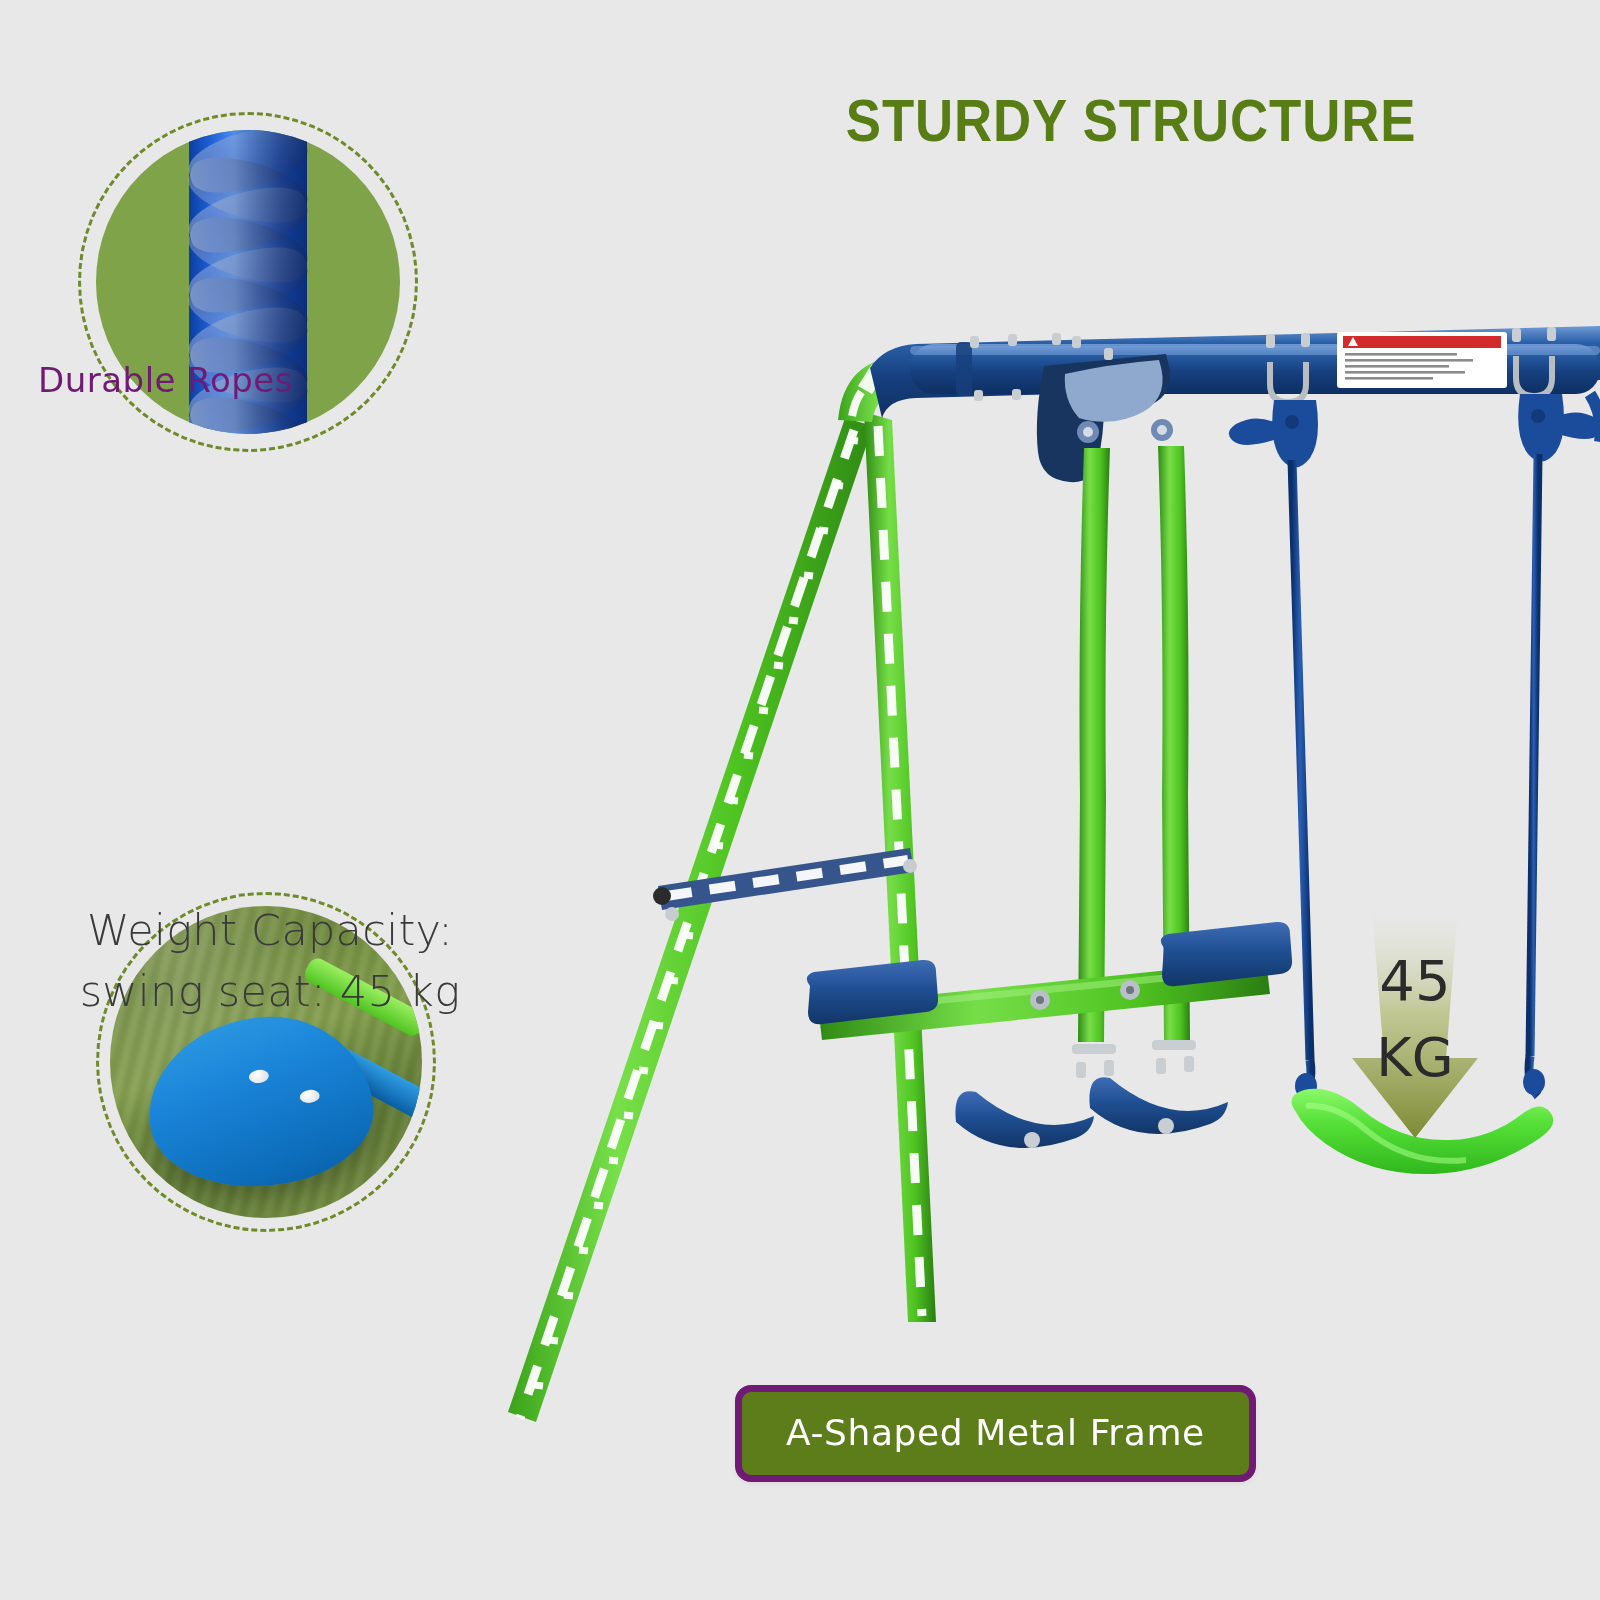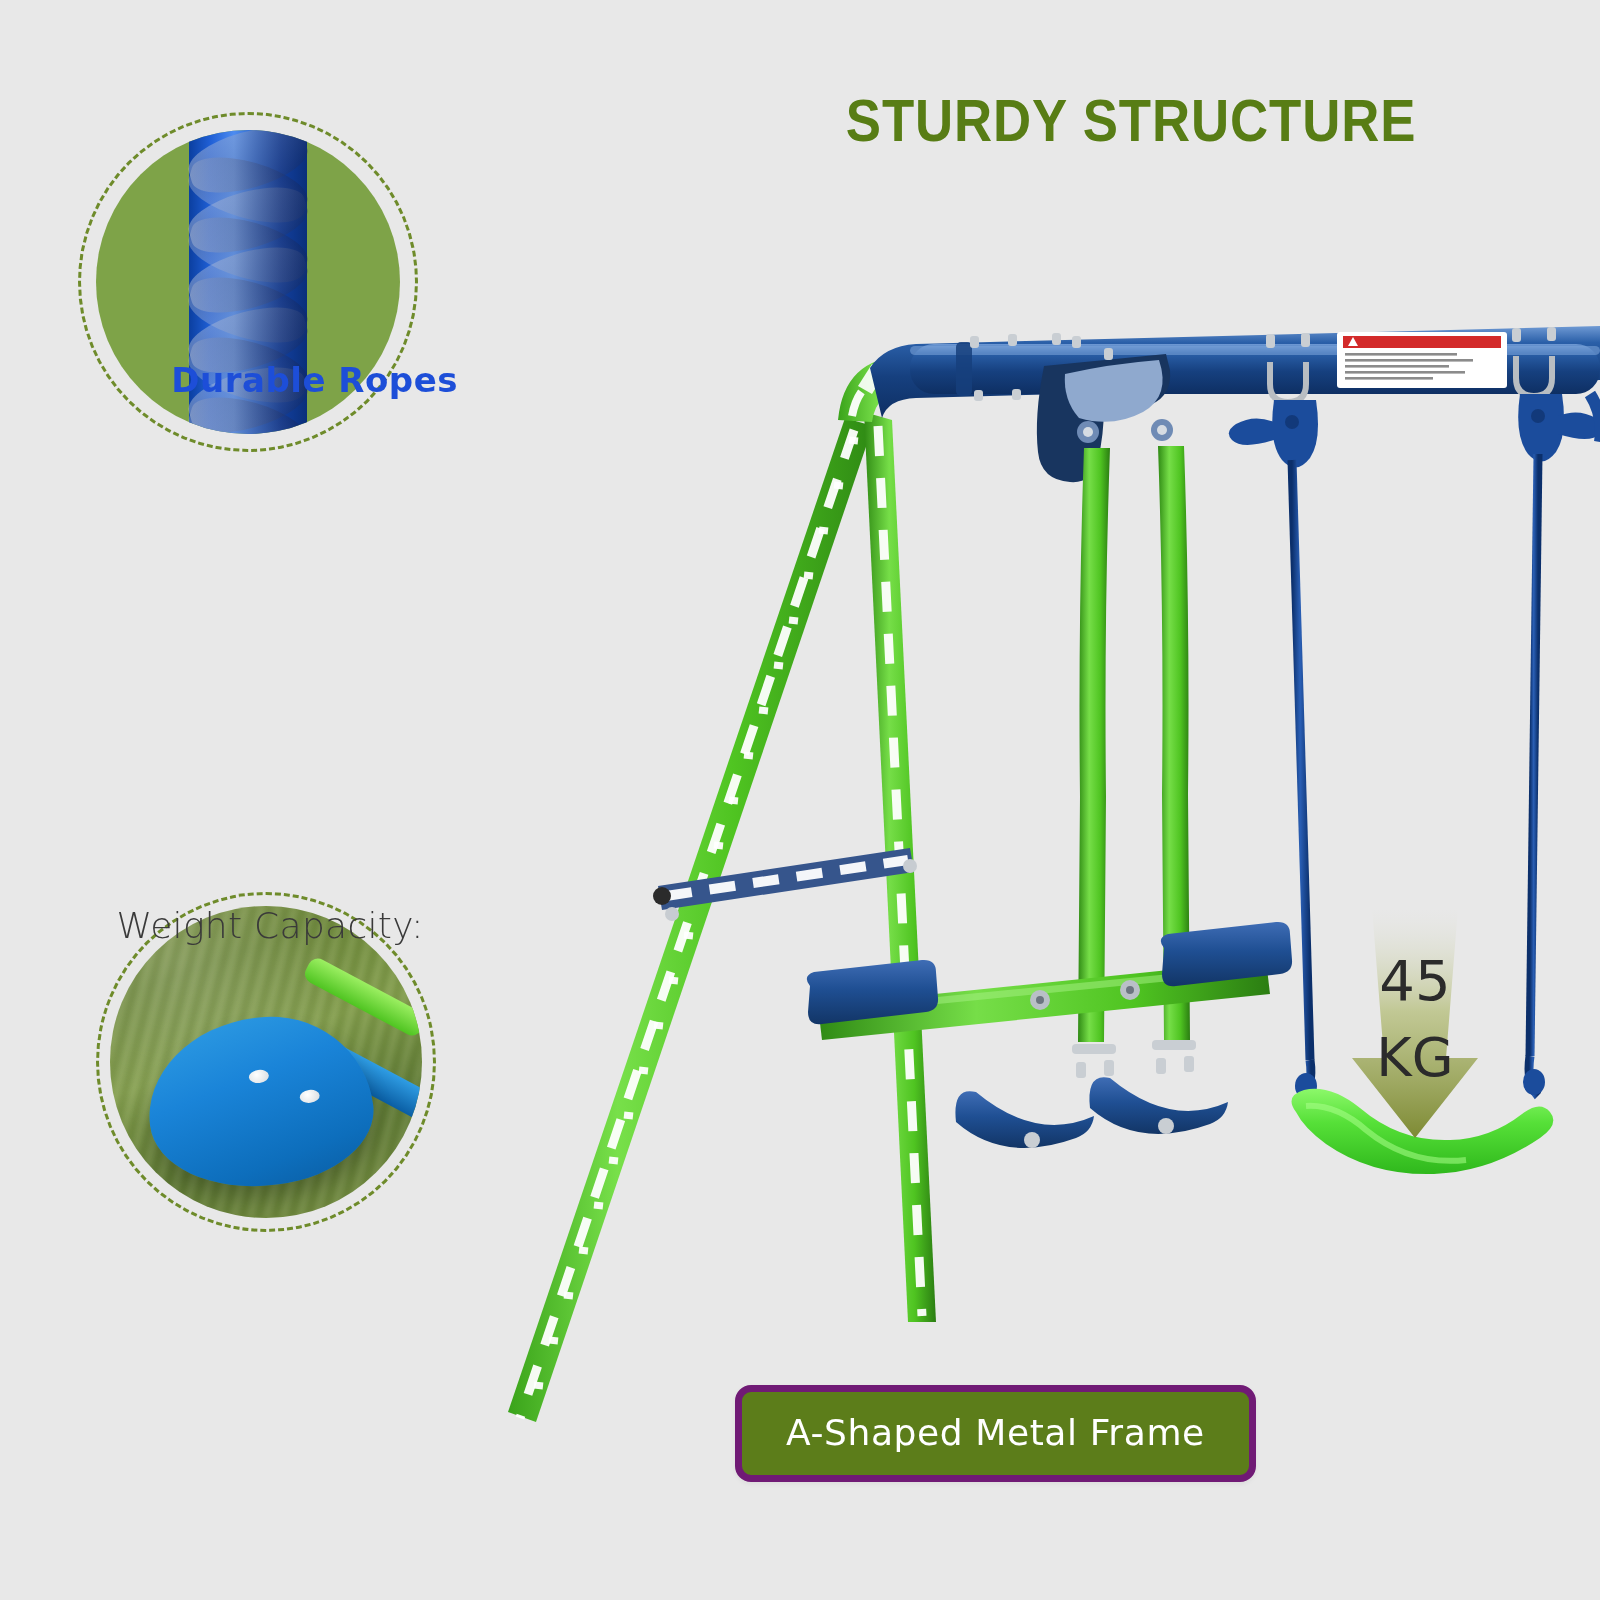--- a/index.html
+++ b/index.html
@@ -45,10 +45,10 @@
   .caption {
     position: absolute;
     width: 100%;
-    text-align: right;
-    color: #1d4ed8;
+    text-align: left;
+    color: #701a75;
     font-family: "DejaVu Sans", sans-serif;
-    font-weight: 700;
+    font-weight: 400;
     letter-spacing: 0.5px;
     white-space: nowrap;
   }

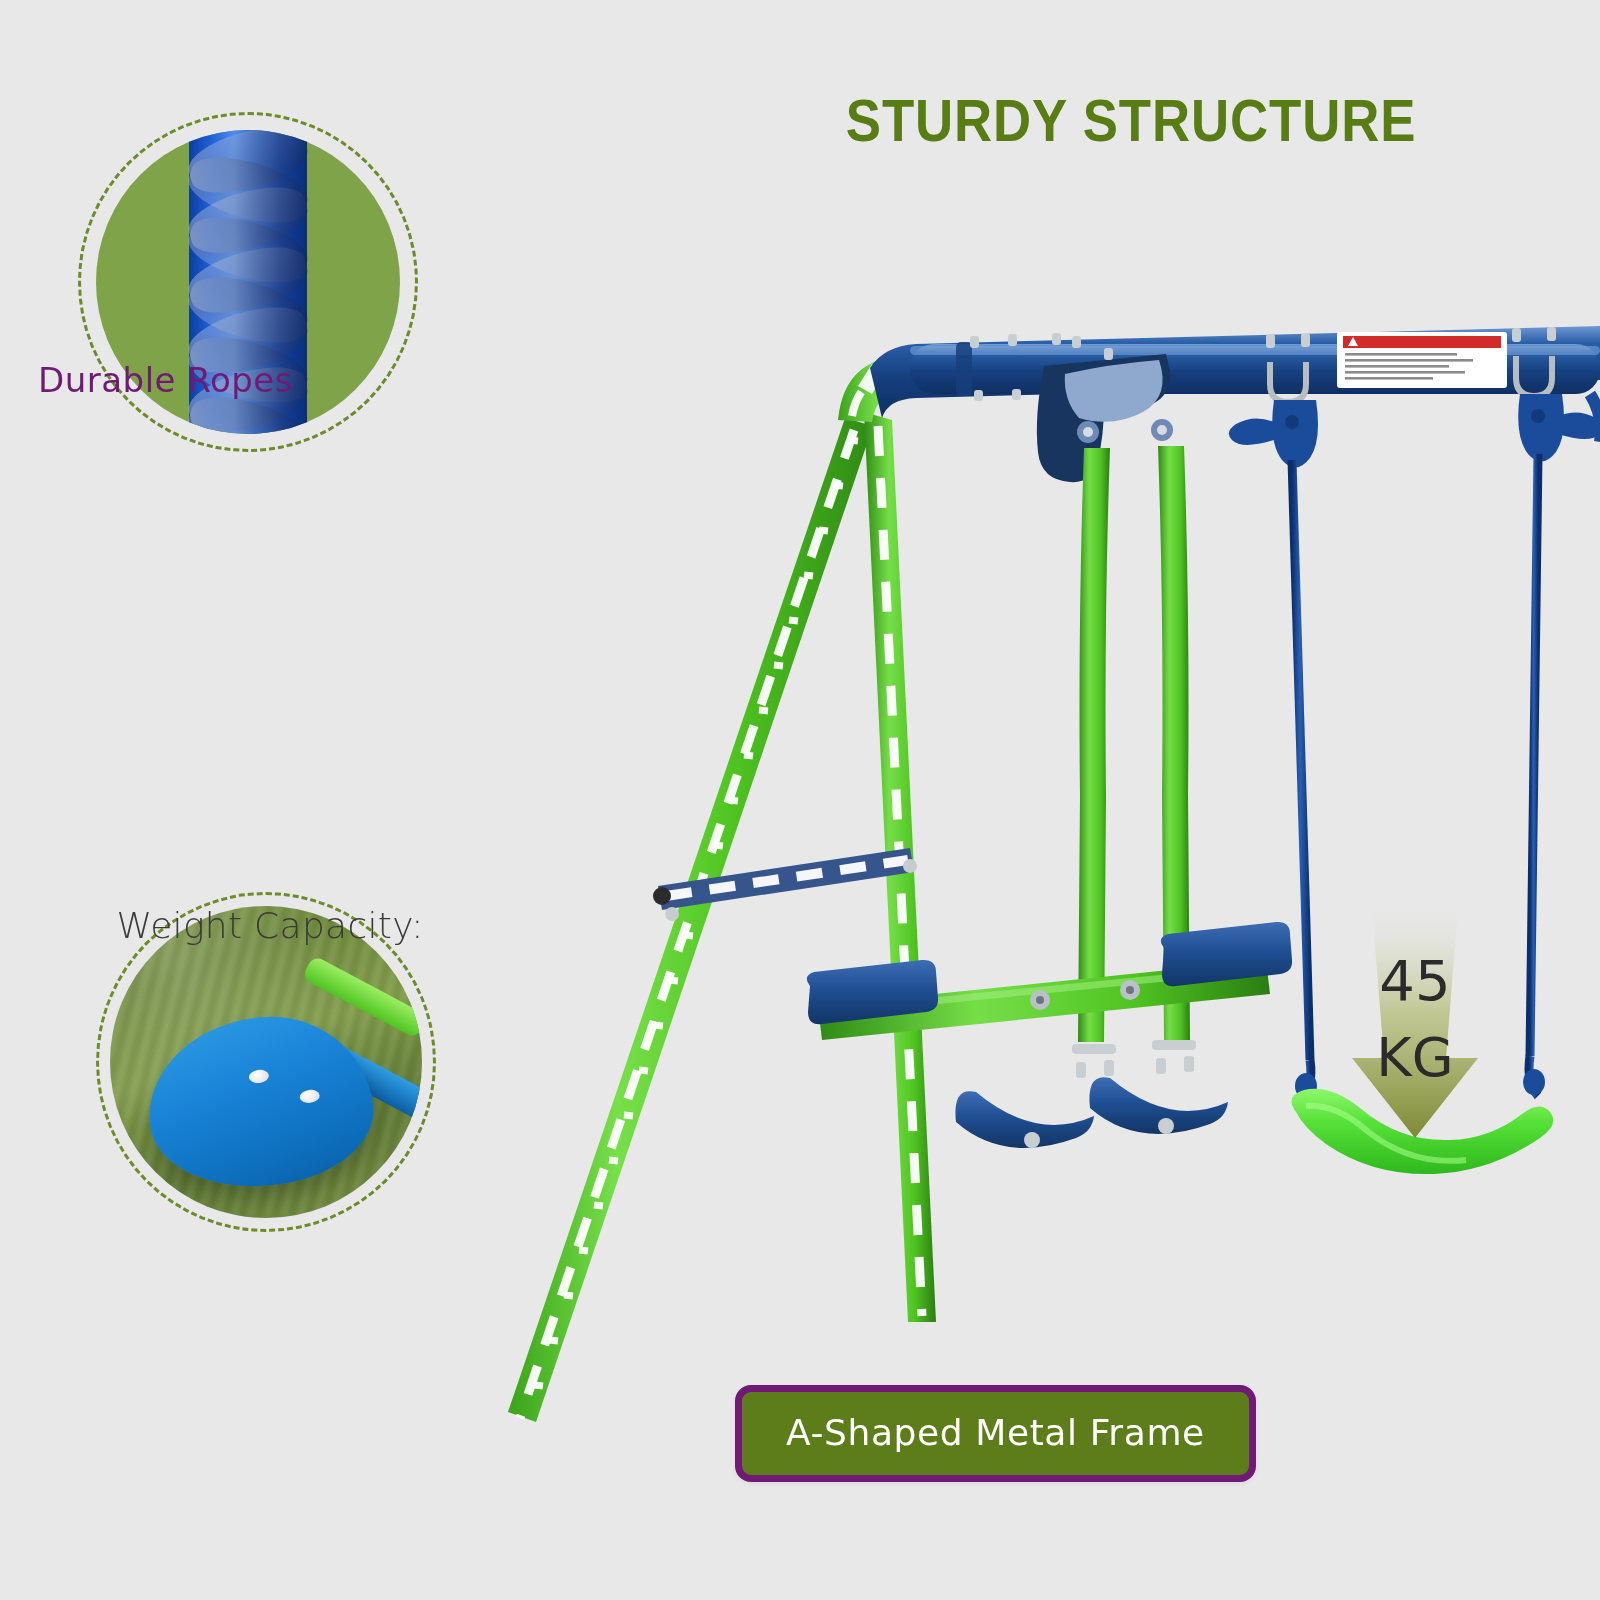--- a/index.html
+++ b/index.html
@@ -93,7 +93,7 @@
     position: absolute; left: 60px; top: 900px; width: 420px;
     text-align: center; color: #3a3a3a;
     font-family: "DejaVu Sans", sans-serif; font-weight: 300;
-    font-size: 36px; line-height: 1.42; letter-spacing: .3px;
+    font-size: 43px; line-height: 1.42; letter-spacing: .3px;
   }
 
   

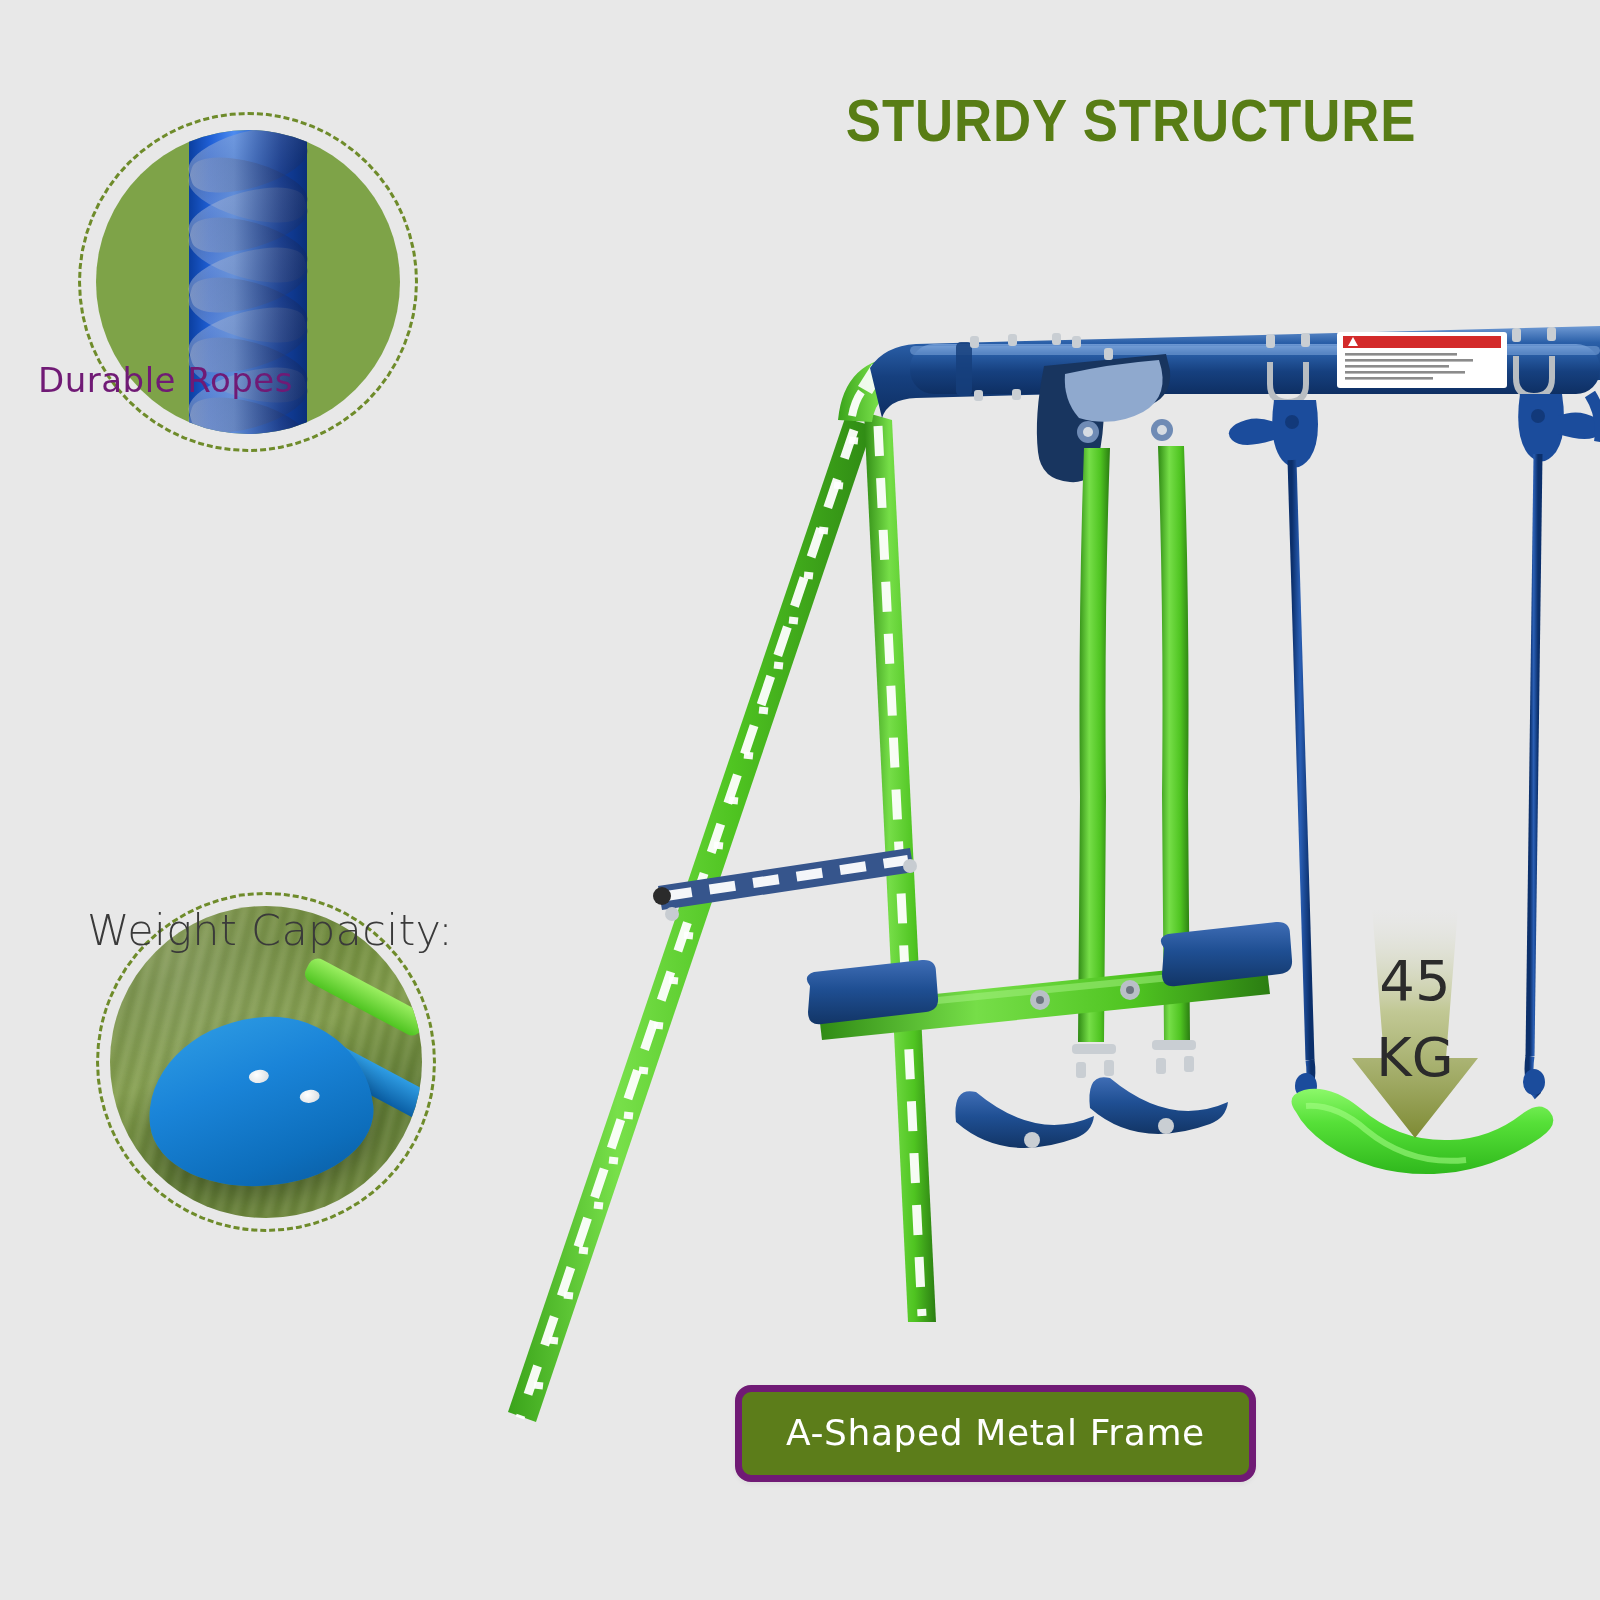--- a/index.html
+++ b/index.html
@@ -156,6 +156,7 @@
 
   <div id="weight-block">
     <div>Weight Capacity:</div>
+    <div>swing seat: 45 kg</div>
   </div>
 
 

